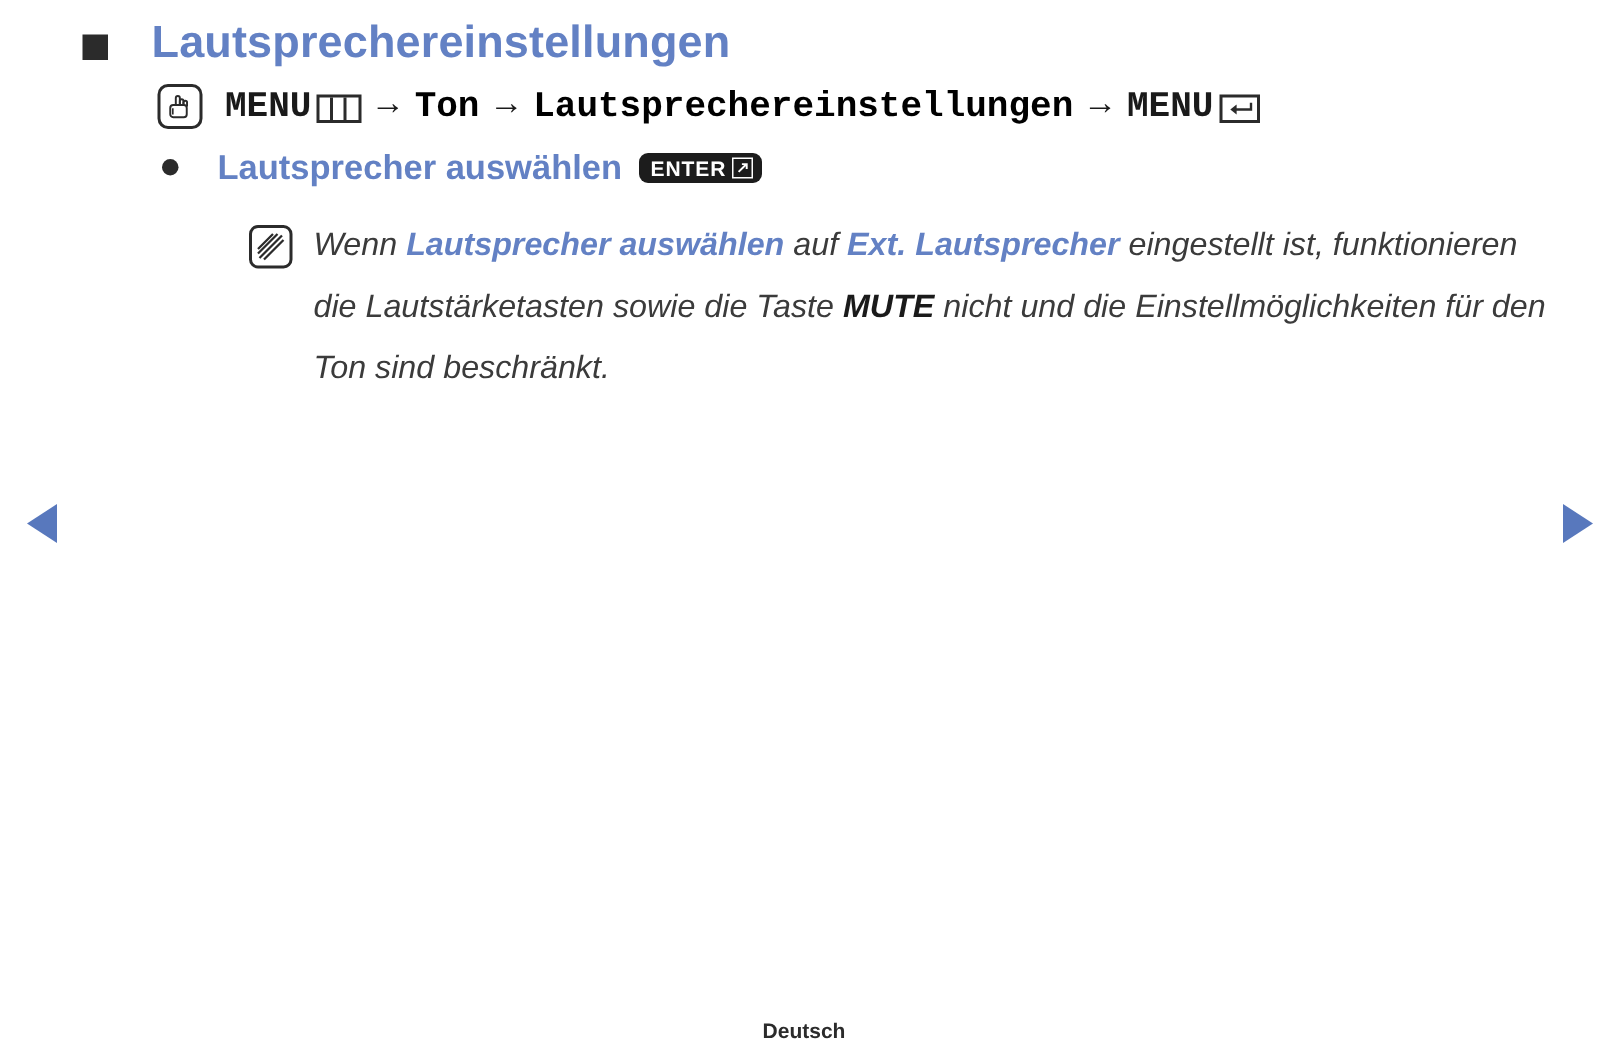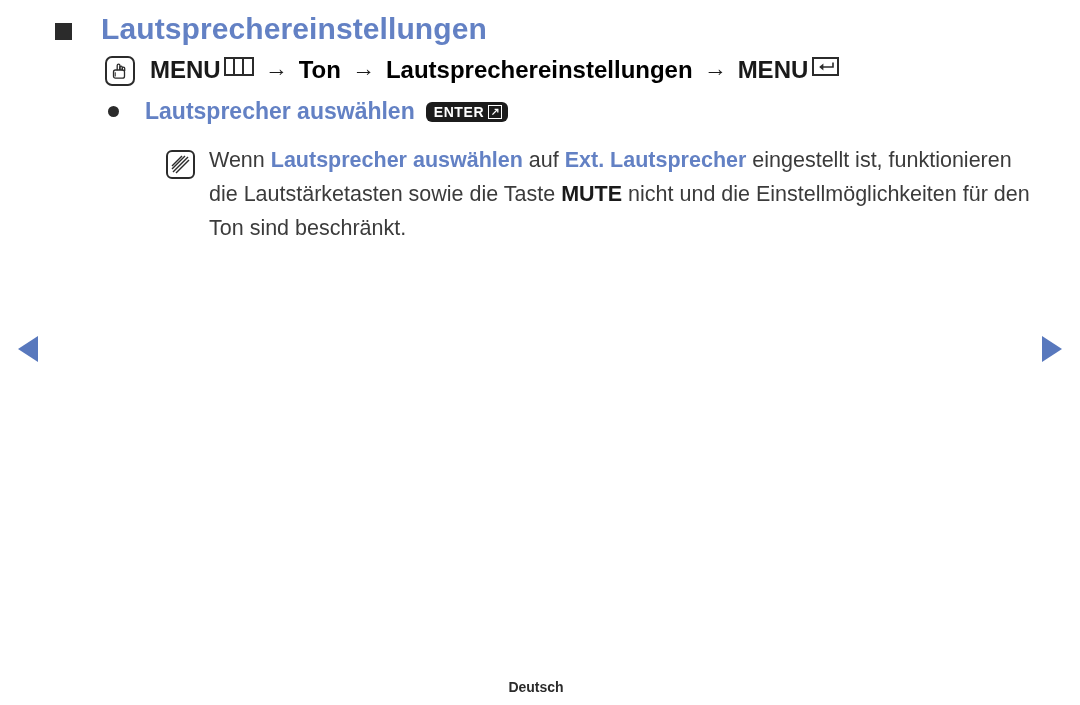--- a/index.html
+++ b/index.html
@@ -41,10 +41,12 @@
   
   .path-row {
     display: flex;
+    align-items: center;
     padding: 10px 0 0 105px;
     font-size: 24px;
     font-weight: bold;
     white-space: nowrap;
+    font-family: Liberation Mono, monospace;
   }
   .path-row .seg-black { color: #1a1a1a; }
   .path-row .seg-blue  { color: #000000; }

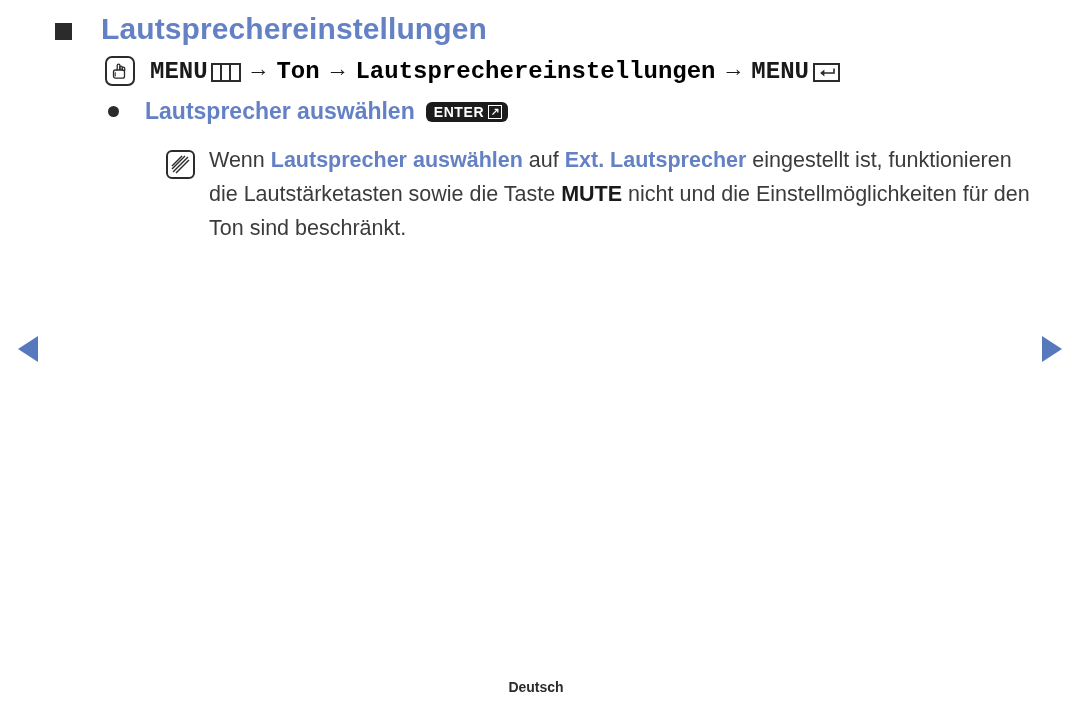--- a/index.html
+++ b/index.html
@@ -197,9 +197,10 @@
   .note-icon svg { display: block; }
   .note-text {
     font-size: 21.5px;
-    line-height: 34px;
+    line-height: 41px;
     color: #3b3b3b;
     max-width: 830px;
+    font-style: italic;
   }
   .note-text .kw {
     color: #6381c4;

